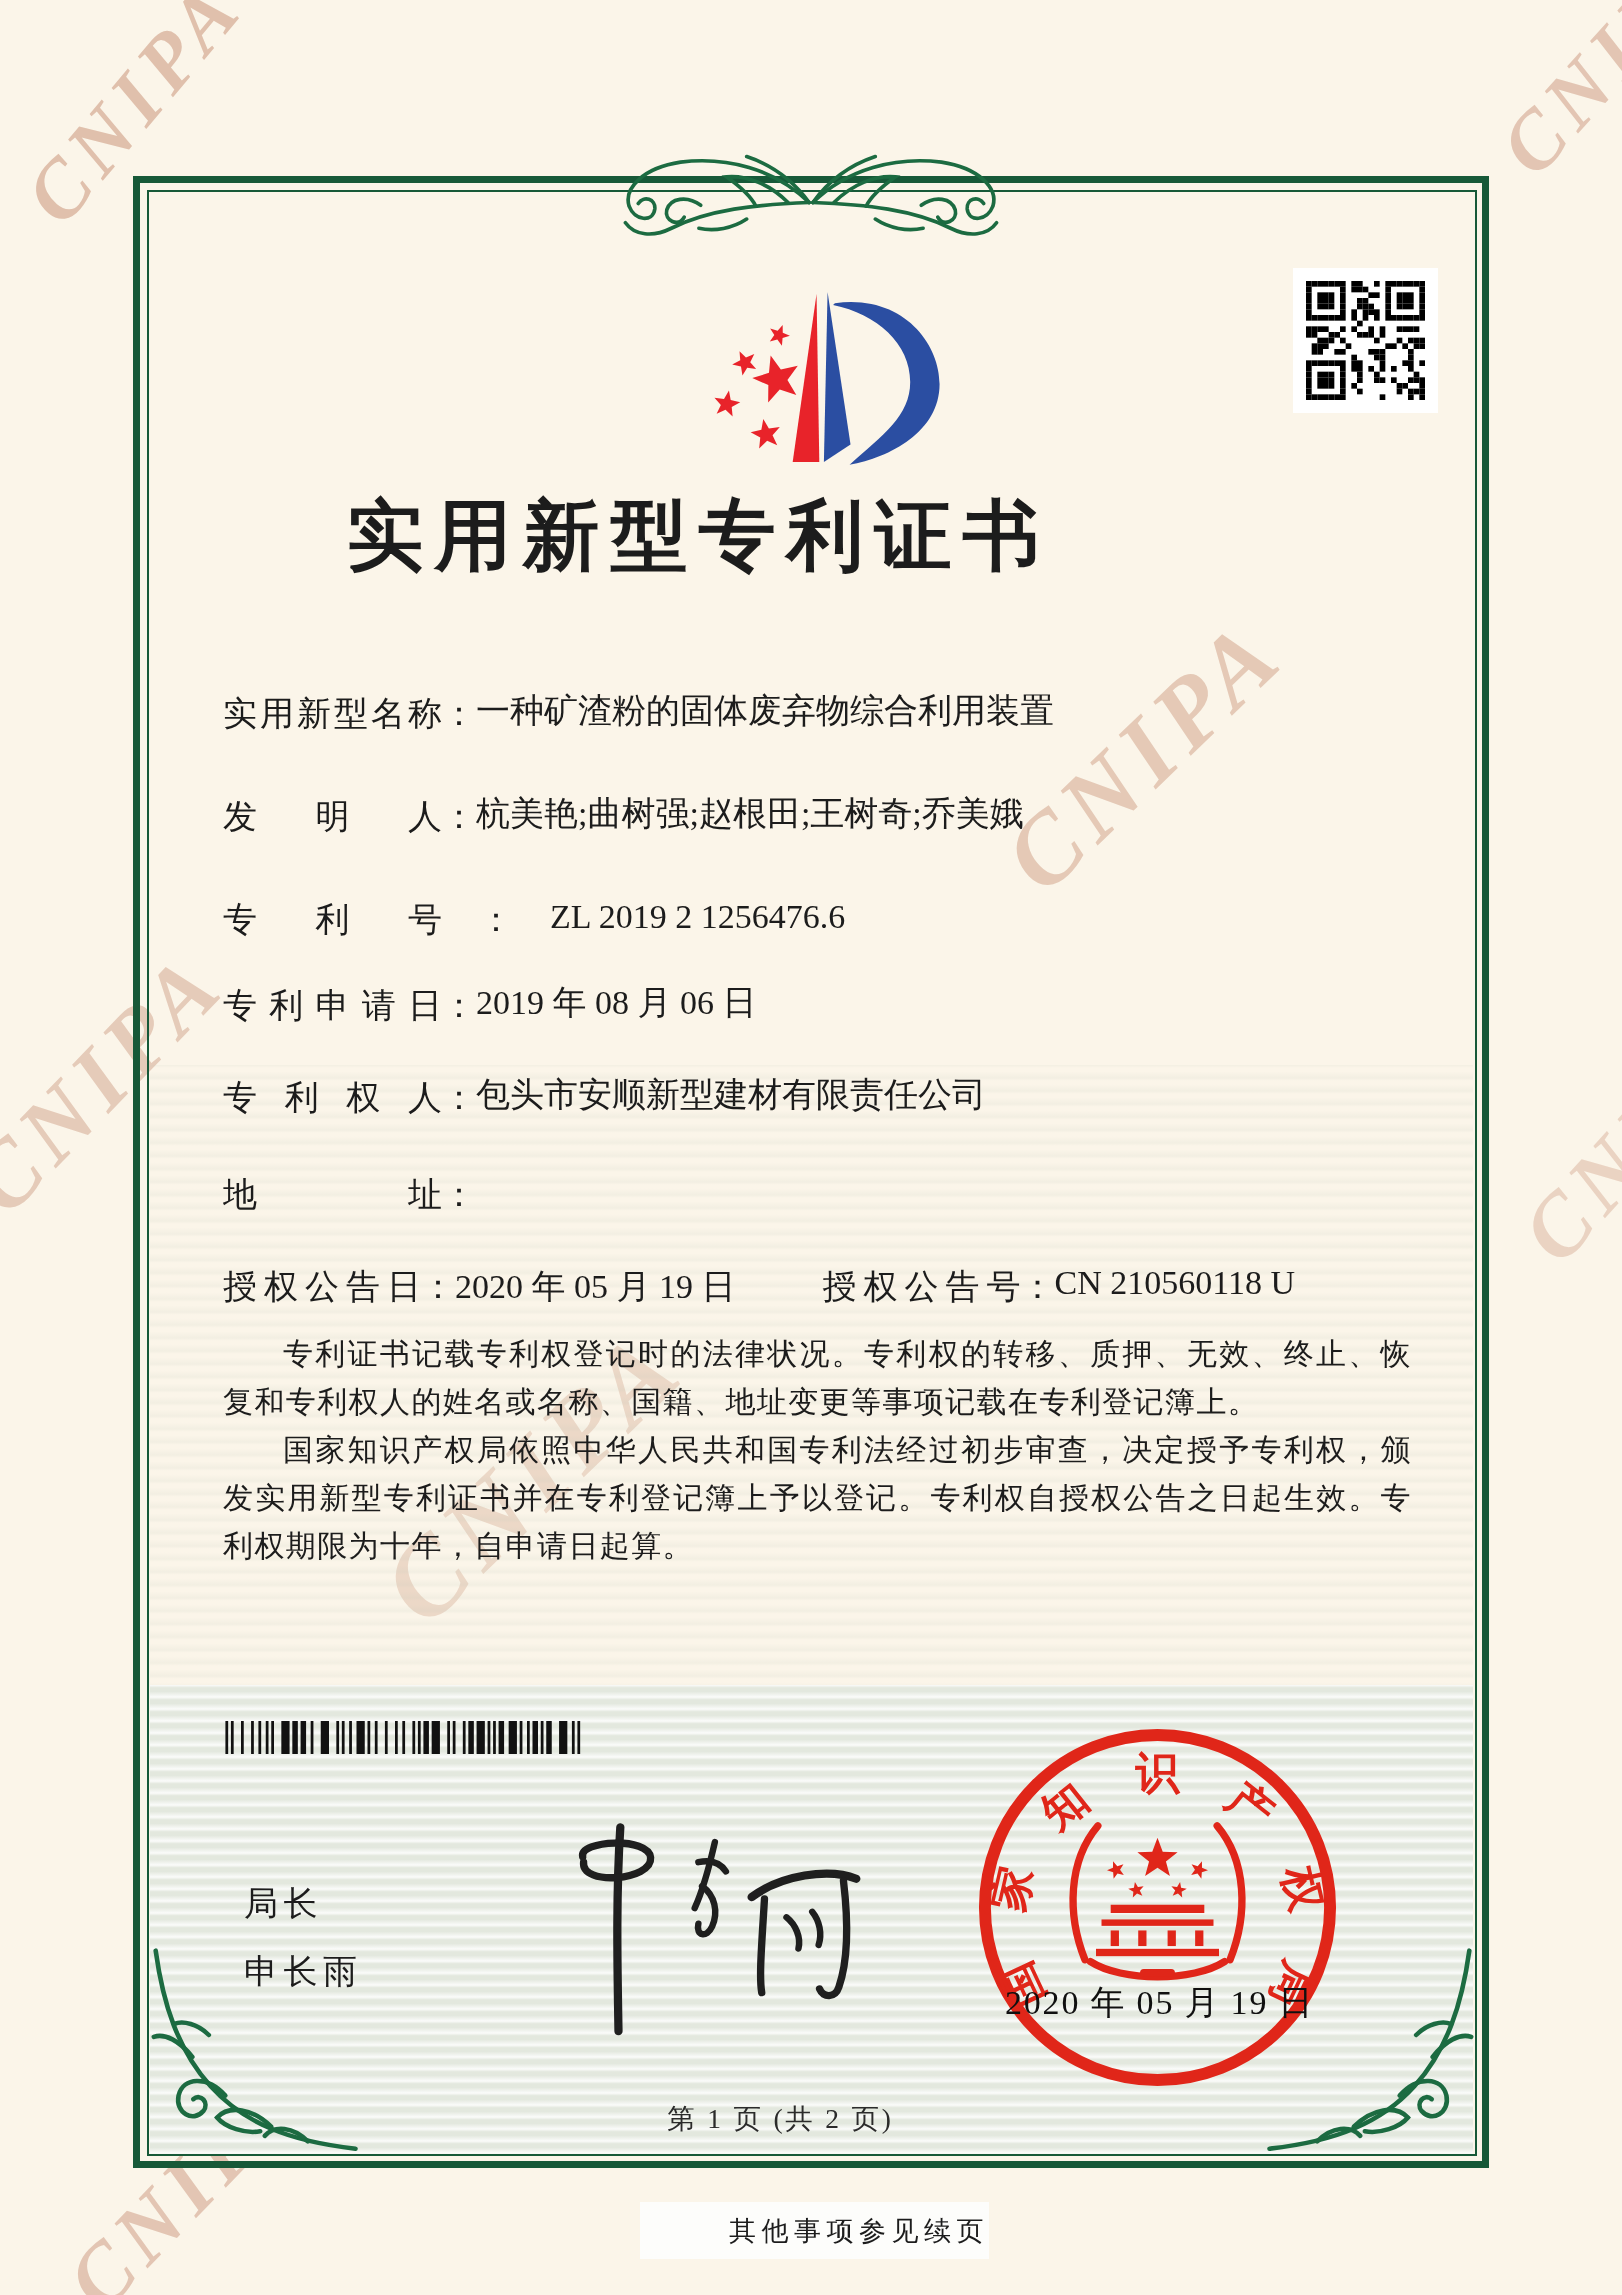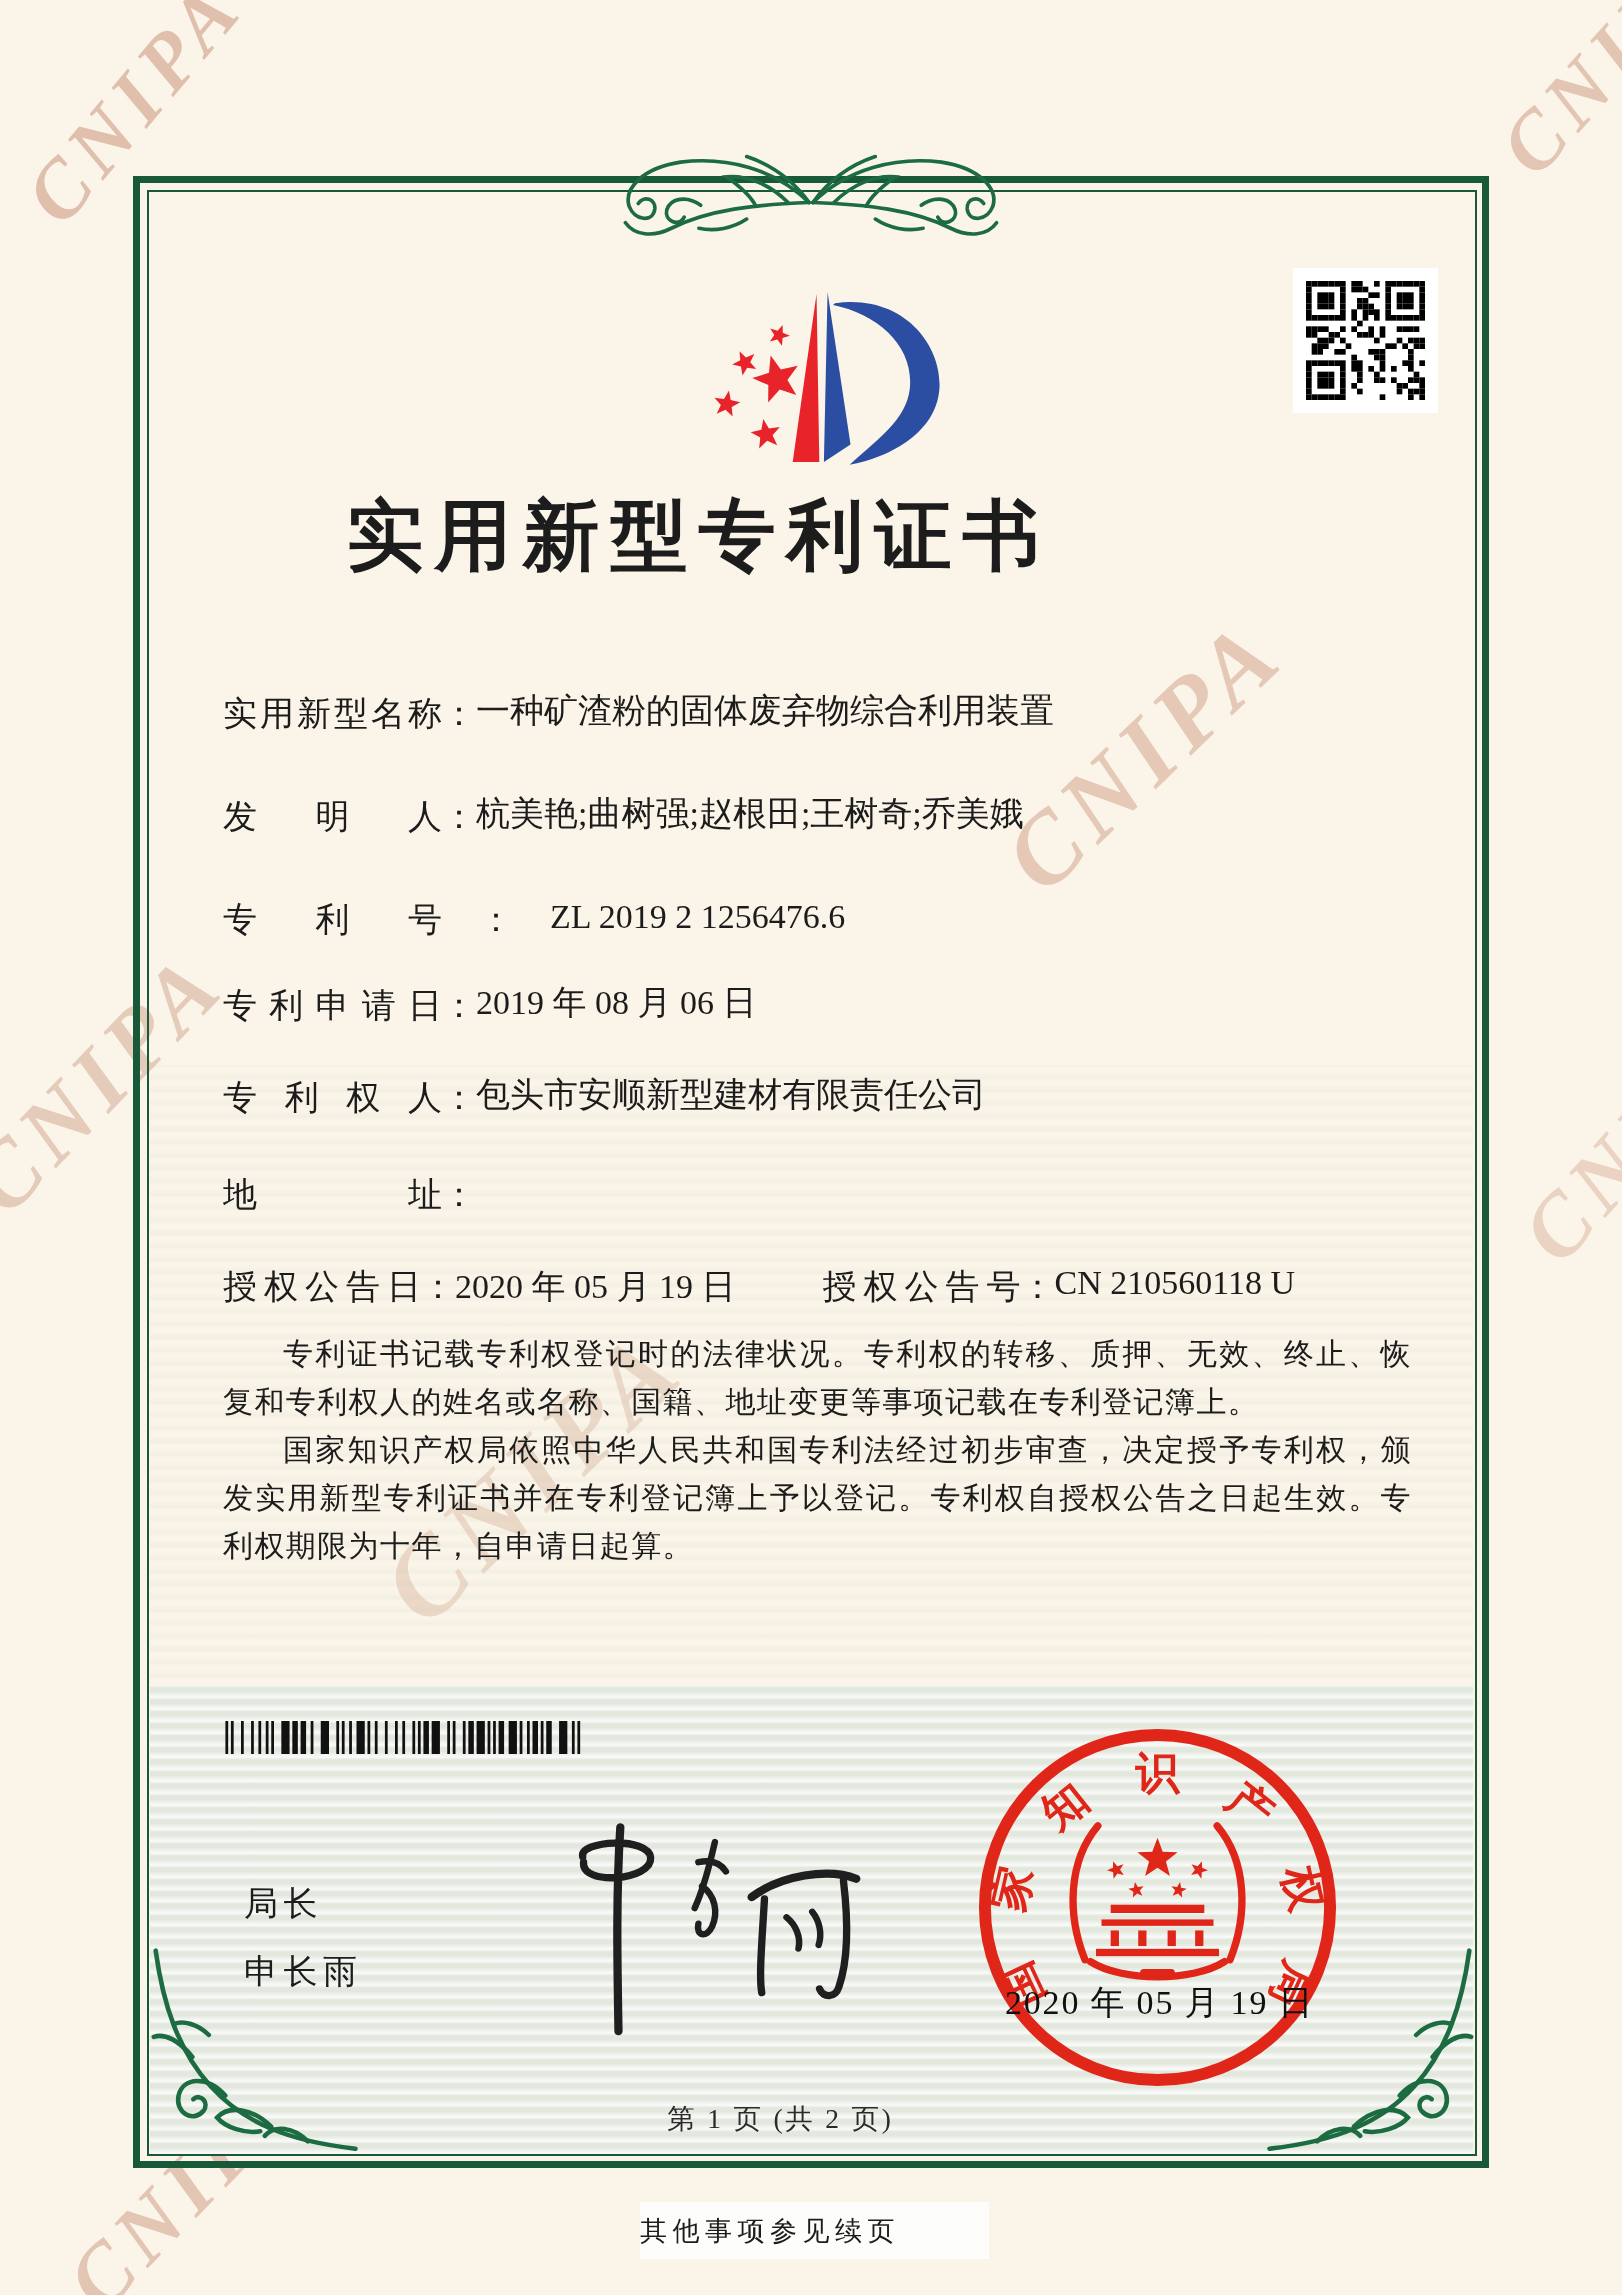--- a/index.html
+++ b/index.html
@@ -49,7 +49,7 @@
   .page-note{position:absolute;left:551px;top:2101px;width:459px;text-align:center;font-size:27.5px;
              letter-spacing:2.8px;color:#2b2b2b;}
   .cont-band{position:absolute;left:640px;top:2202px;width:349px;height:57px;background:#fdfdfb;
-             display:flex;align-items:center;justify-content:flex-start;}
+             display:flex;align-items:center;justify-content:flex-end;}
   .cont-band span{font-size:27px;letter-spacing:5.5px;}
   .ornament-top{position:absolute;left:572px;top:118px;width:478px;height:147px;}
   .corner{position:absolute;width:213px;height:209px;}

